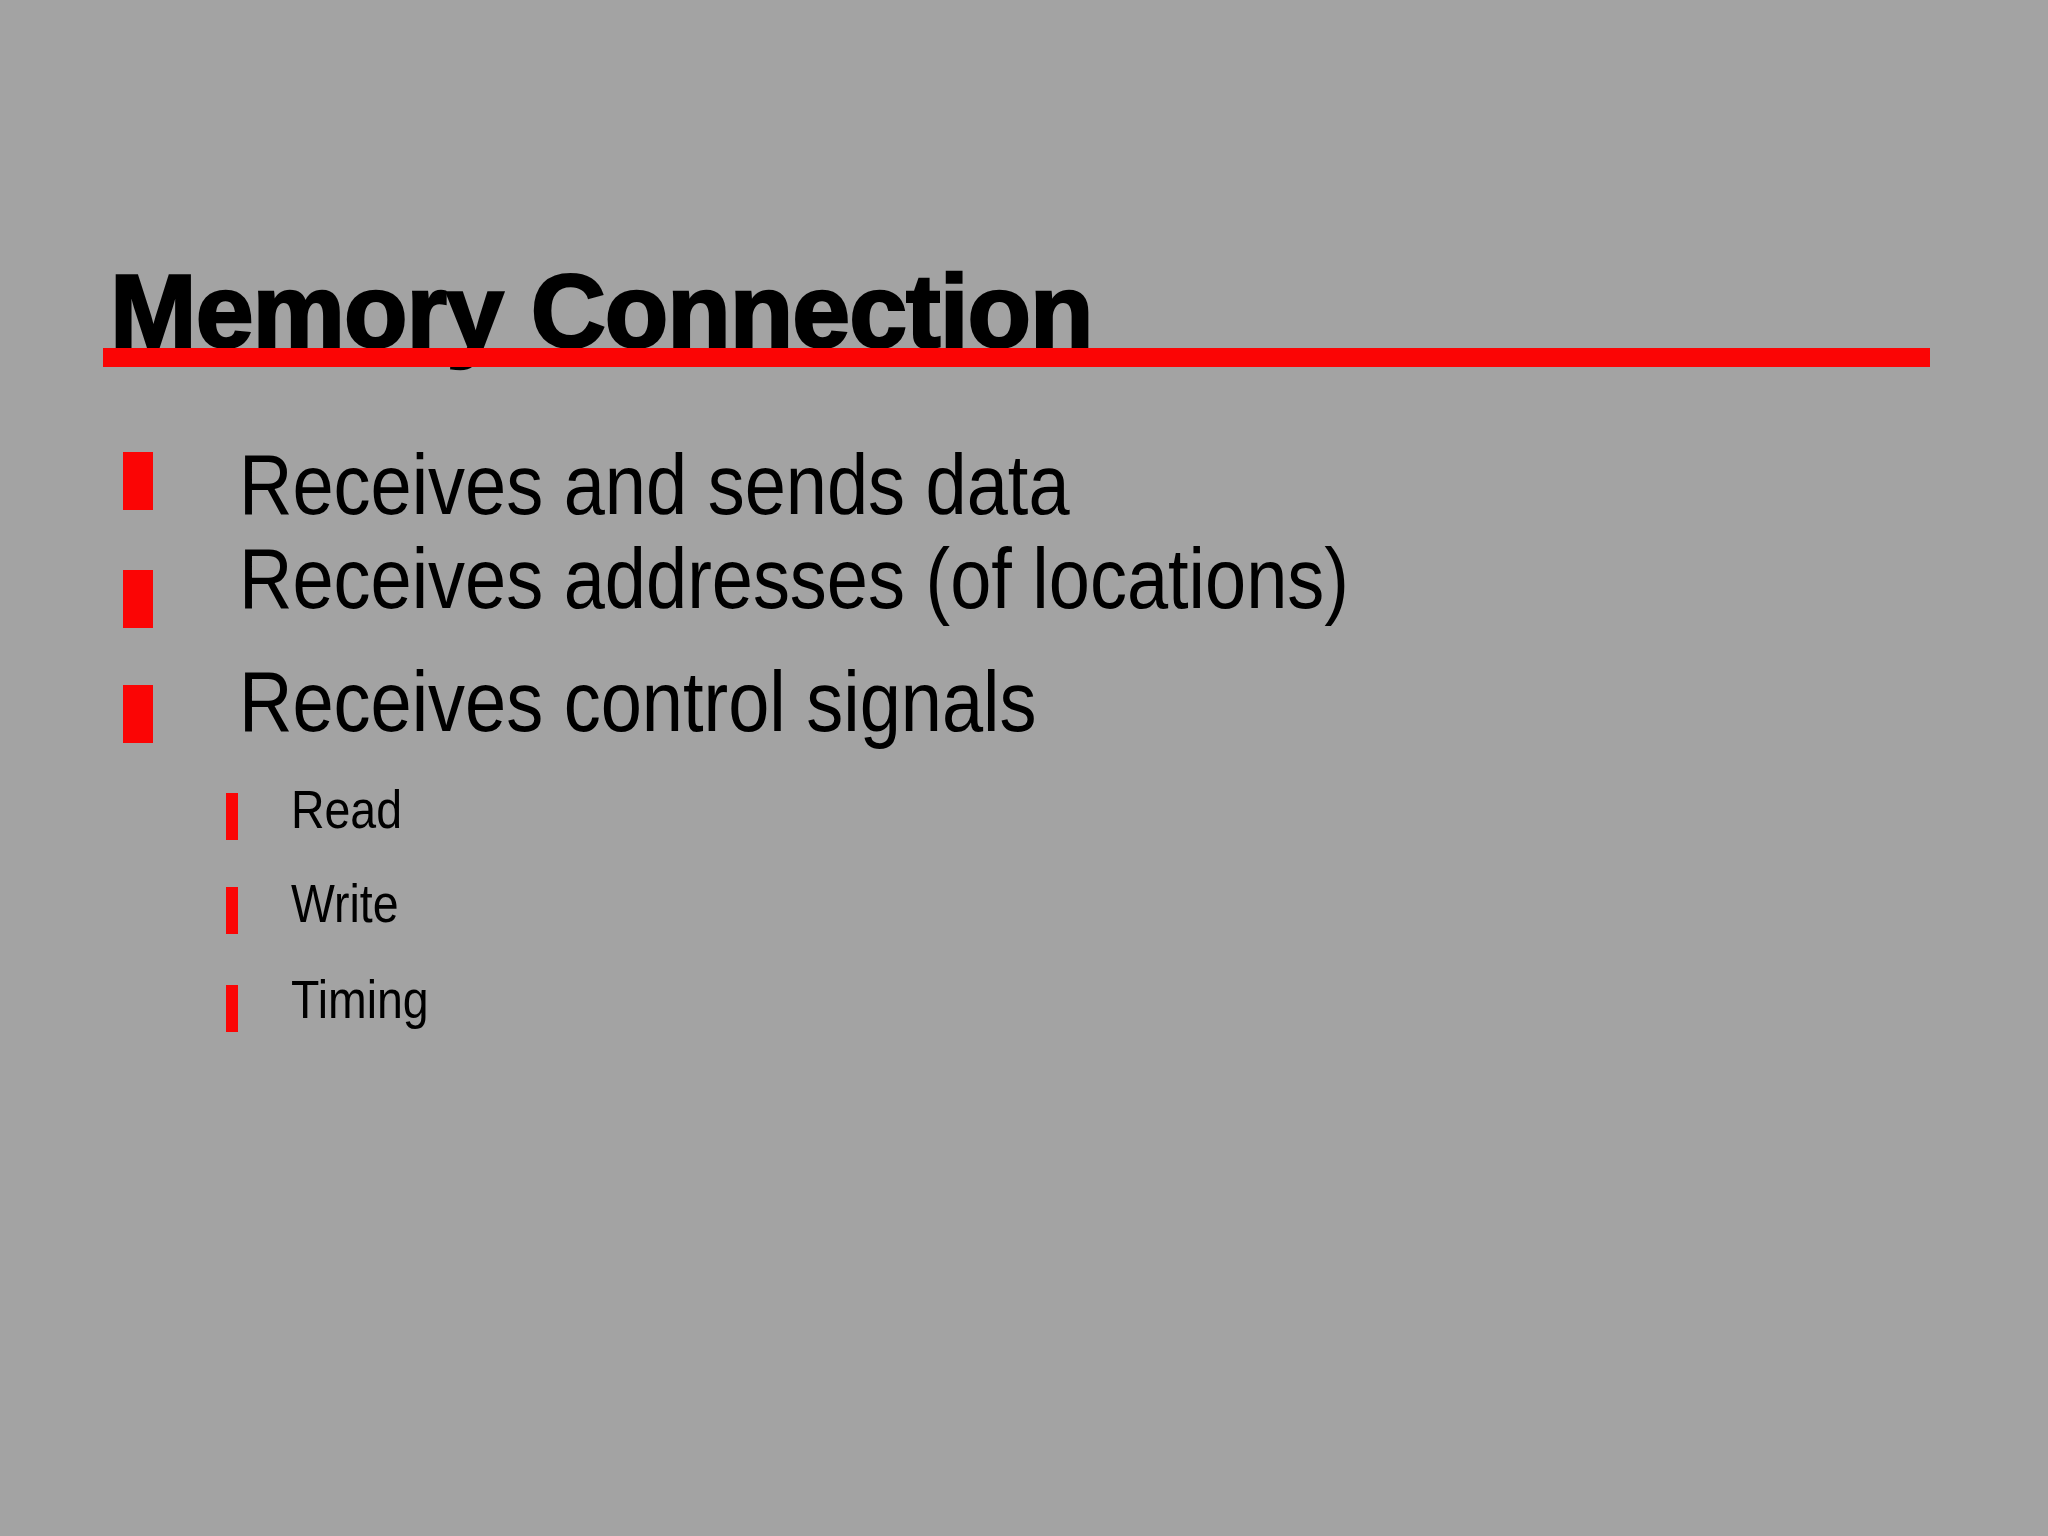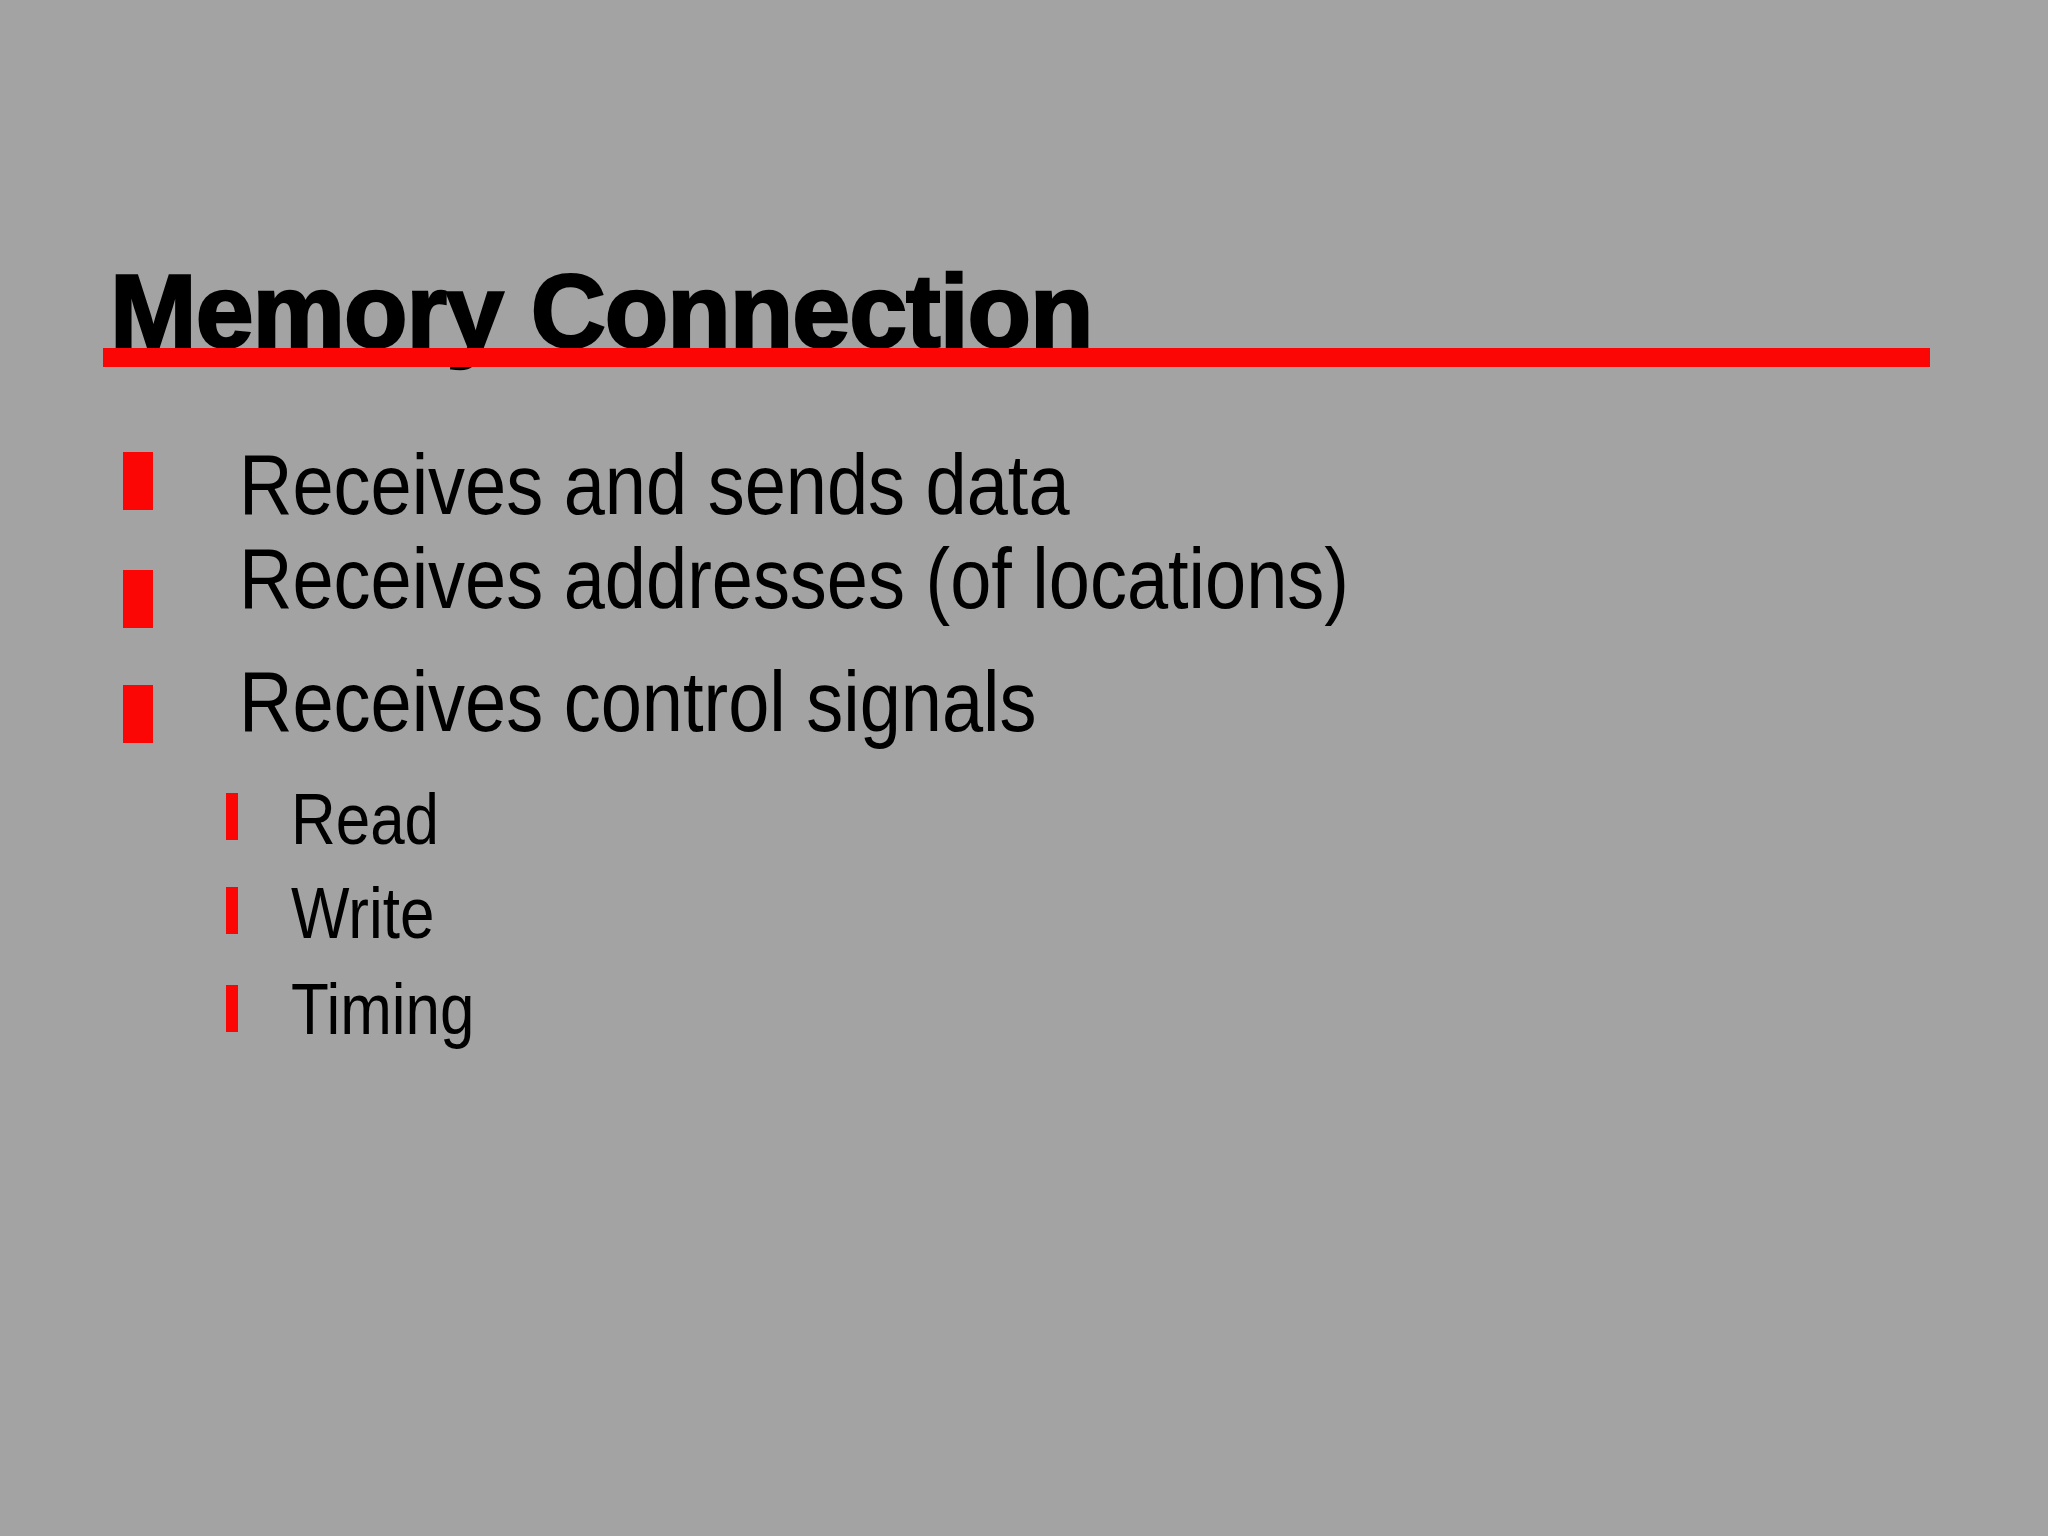--- a/index.html
+++ b/index.html
@@ -69,7 +69,7 @@
   .lvl2-text {
     position: absolute;
     left: 291px;
-    font-size: 72px;
+    font-size: 54px;
   }
 </style>
 </head>

